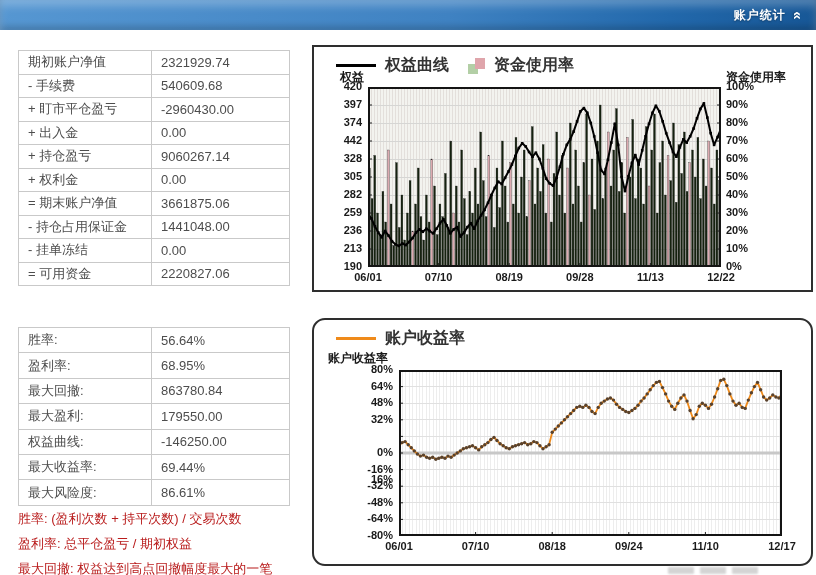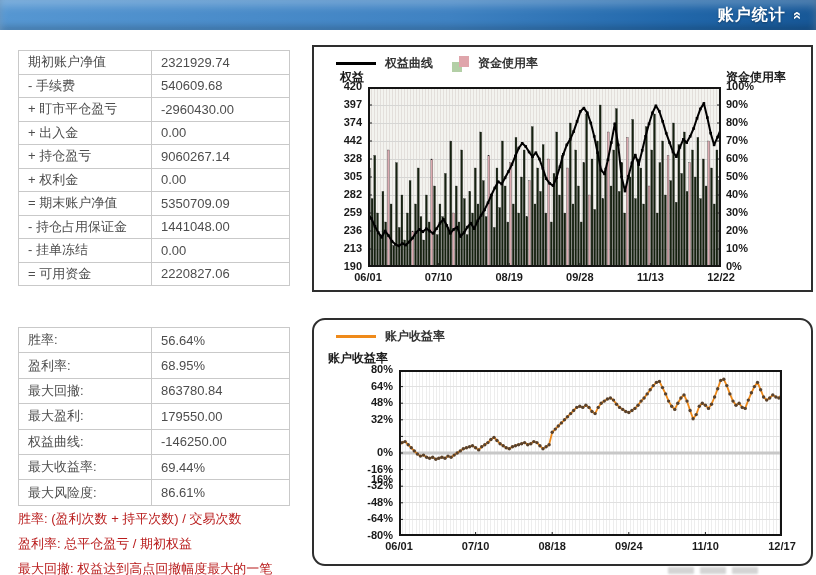--- a/index.html
+++ b/index.html
@@ -12,7 +12,7 @@
     background:linear-gradient(100deg,#5697d2 0%,#3f82c2 55%,#2268ab 82%,#175796 100%);
     box-shadow:inset 0 6px 8px rgba(255,255,255,.25), inset 0 -4px 6px rgba(0,0,0,.18);}
   .header-title-wrap{position:absolute;right:14px;top:0;height:30px;display:flex;align-items:center;gap:8px;}
-  .header-title-wrap .ttl{color:#fff;font-size:16px;font-weight:bold;letter-spacing:1px;
+  .header-title-wrap .ttl{color:#fff;font-size:12px;font-weight:bold;letter-spacing:1px;
     text-shadow:0 1px 2px rgba(0,0,0,.35);}
   .chev{color:#fff;font-size:15px;font-weight:bold;display:inline-block;
     transform:rotate(90deg);cursor:pointer;text-shadow:0 1px 2px rgba(0,0,0,.35);}

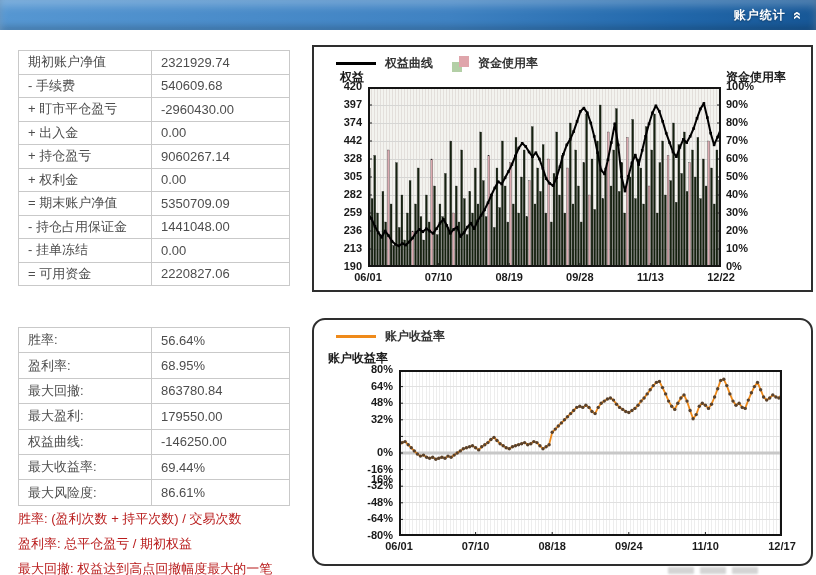--- a/index.html
+++ b/index.html
@@ -39,7 +39,7 @@
   .legend{position:absolute;left:22px;top:8px;display:flex;align-items:center;gap:9px;}
   .leg-line{display:inline-block;width:40px;height:3px;background:#000;}
   .leg-line.orange{background:#ef8a1a;}
-  .leg-label{font-size:12px;font-weight:bold;color:#333;}
+  .leg-label{font-size:16px;font-weight:bold;color:#333;}
   .leg-swatch{position:relative;width:17px;height:16px;display:inline-block;margin-left:10px;}
   .leg-swatch .g{position:absolute;left:0;bottom:0;width:10px;height:10px;background:#b3cfa6;}
   .leg-swatch .r{position:absolute;right:0;top:0;width:10px;height:11px;background:#dfa5ab;}

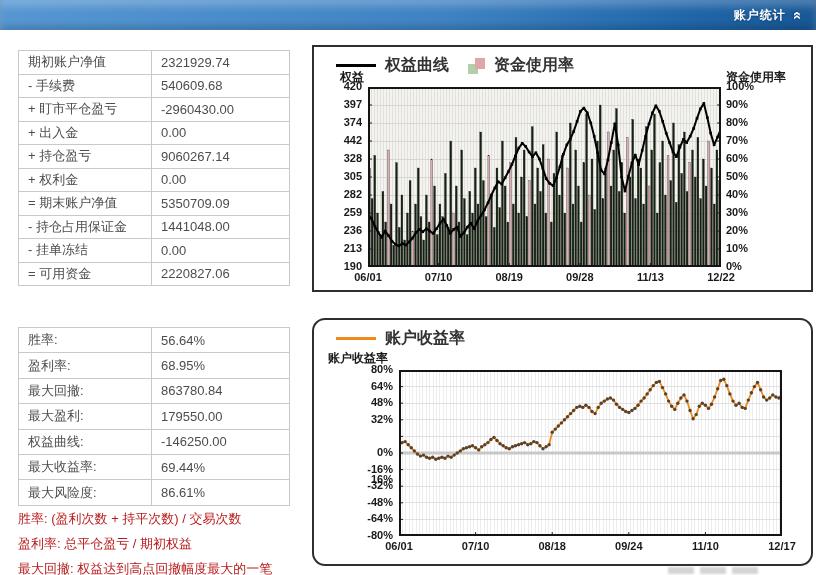--- a/index.html
+++ b/index.html
@@ -92,7 +92,7 @@
       </div>
       <div class="drow">
         <div class="dcell dlabel">= 期末账户净值</div>
-        <div class="dcell dvalue">5350709.09</div>
+        <div class="dcell dvalue">3661875.06</div>
       </div>
       <div class="drow">
         <div class="dcell dlabel">- 持仓占用保证金</div>

